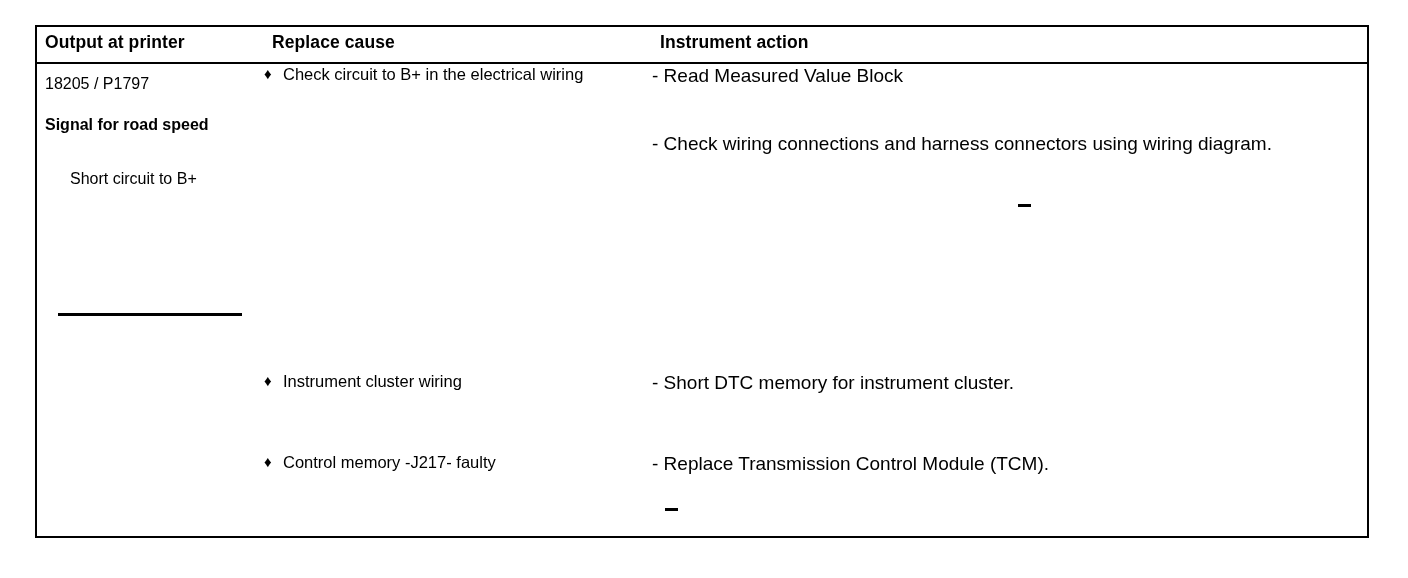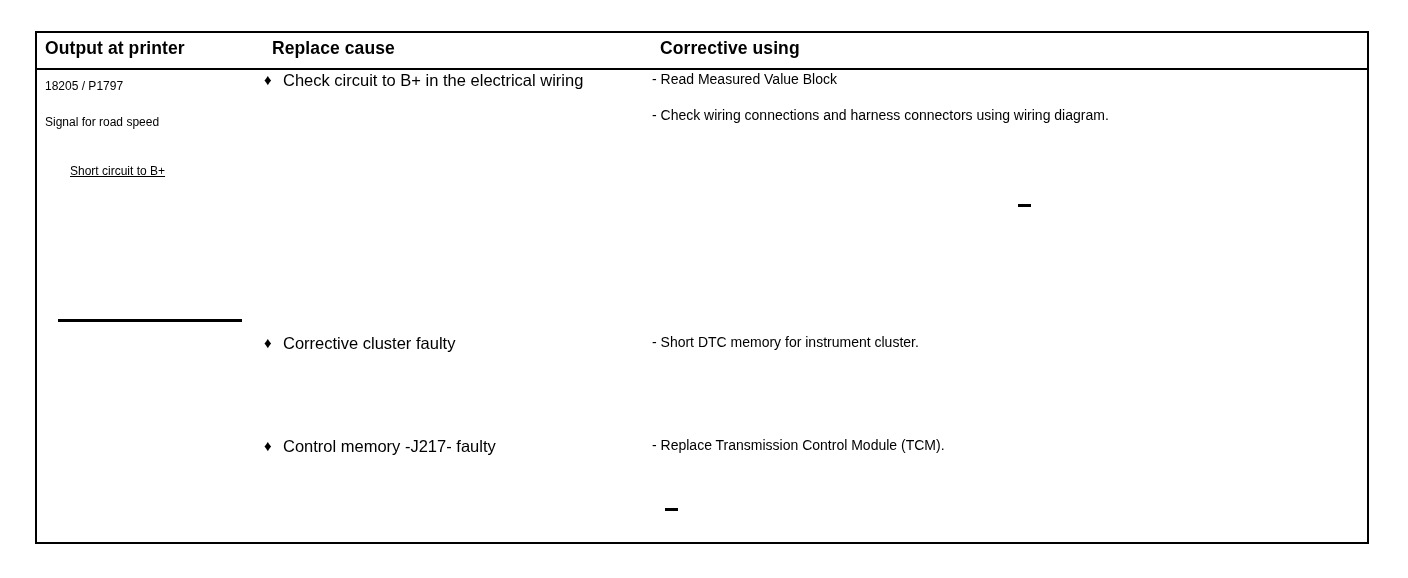--- a/index.html
+++ b/index.html
@@ -27,7 +27,7 @@
   .dtc-table {
     position: absolute;
     left: 35px;
-    top: 31px;
+    top: 25px;
     width: 1332px;           
     height: 513px;           
     border-collapse: collapse;

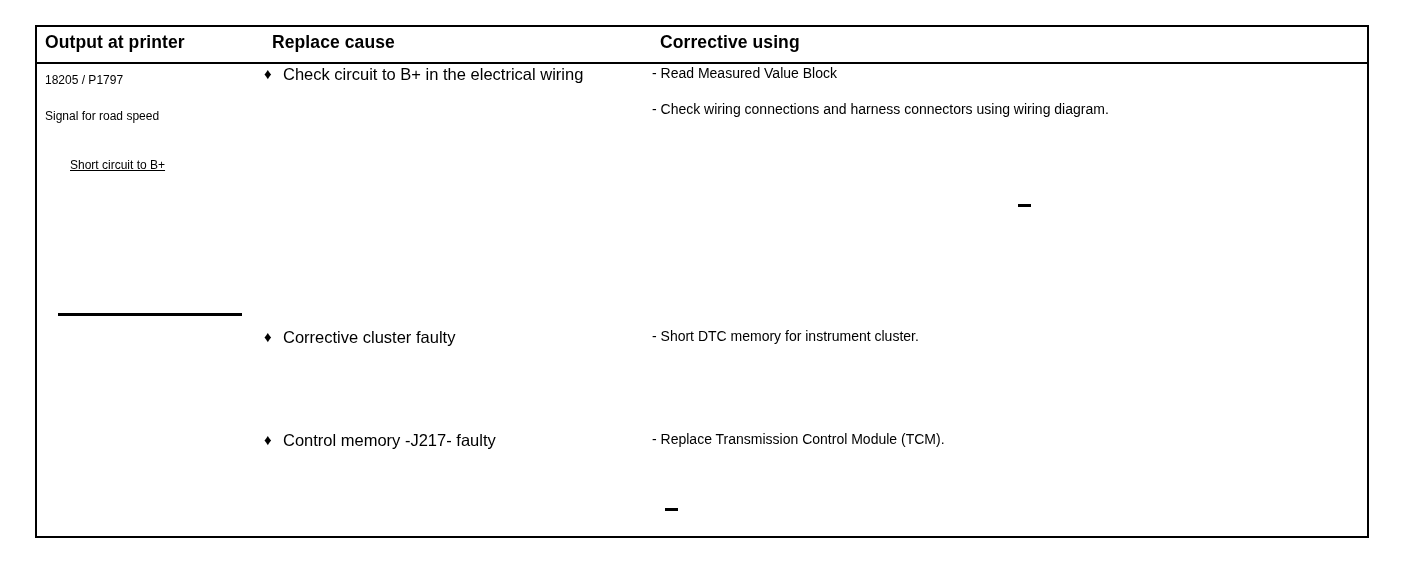--- a/index.html
+++ b/index.html
@@ -148,7 +148,7 @@
           <div class="hdr-cell-inner">Replace cause</div>
         </th>
         <th class="col-sep-left">
-          <div class="hdr-cell-inner">Corrective using</div>
+          <div class="hdr-cell-inner">Instrument action</div>
         </th>
       </tr>
     </thead>

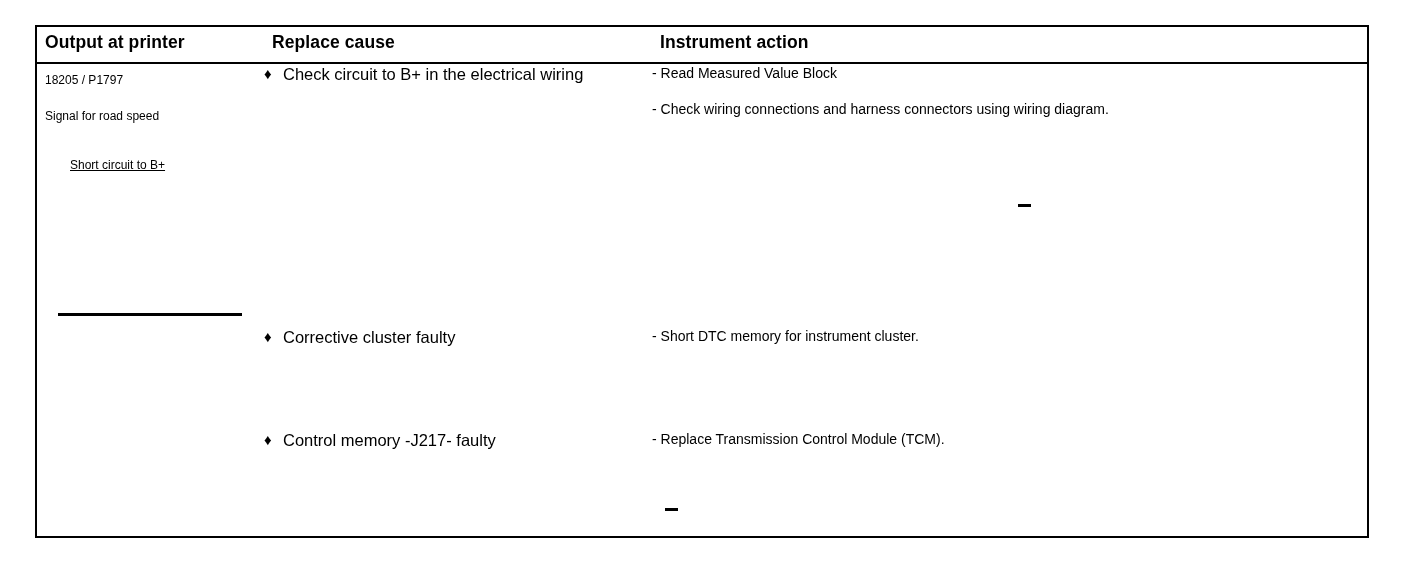--- a/index.html
+++ b/index.html
@@ -71,7 +71,7 @@
   .cell-pad-c3  { padding: 0 12px 0 10px; }
 
   .c1-body {
-    font-size: 12px;
+    font-size: 16px;
     line-height: 1.32;
     position: relative;
     height: 100%;

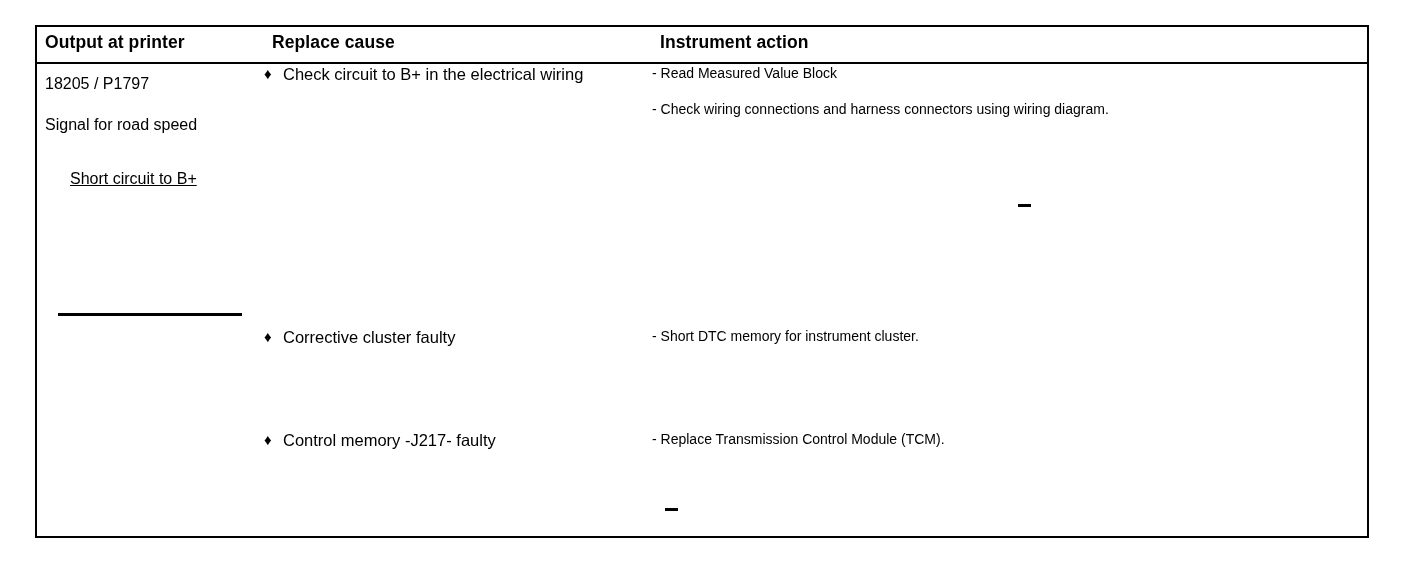--- a/index.html
+++ b/index.html
@@ -106,7 +106,7 @@
   .bullet-text { flex: 1 1 auto; }
 
   .act-line {
-    font-size: 14px;
+    font-size: 19px;
     line-height: 1.3;
   }
 

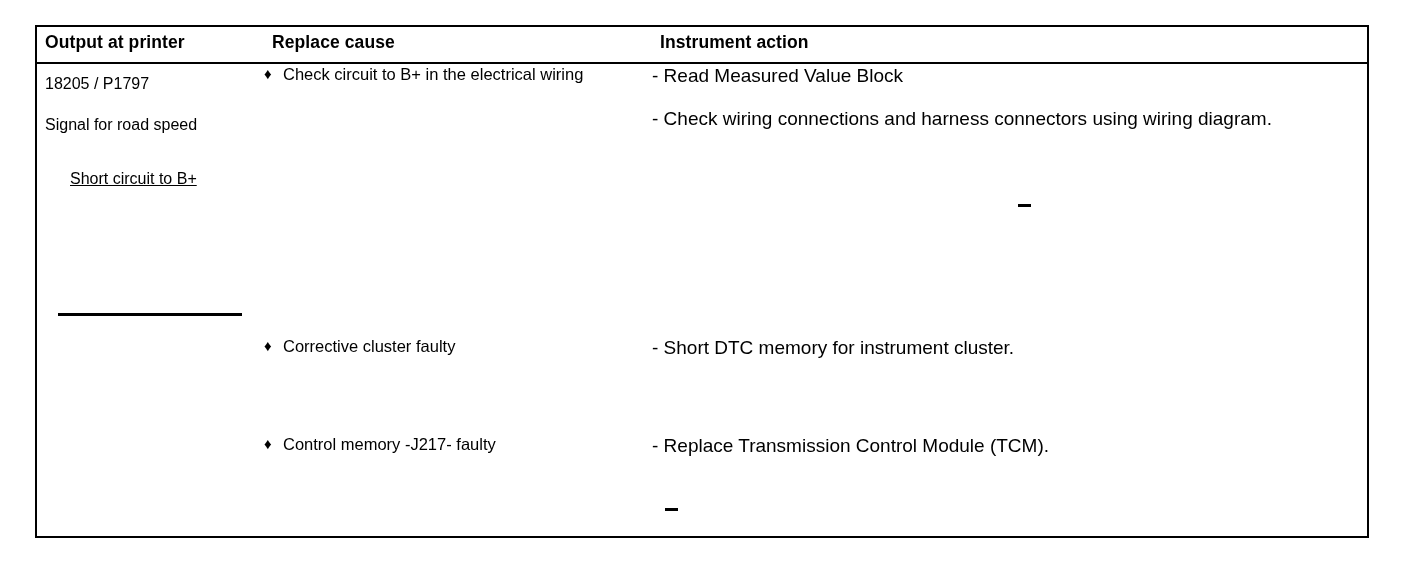--- a/index.html
+++ b/index.html
@@ -77,7 +77,7 @@
     height: 100%;
   }
   .c1-code    { margin: 9px 0 0 8px; }
-  .c1-title   { margin: 20px 0 0 8px; max-width: 170px; }
+  .c1-title   { margin: 20px 0 0 8px; max-width: 170px; font-weight: bold; }
   .c1-sub     { margin: 33px 0 16px 33px; max-width: 160px; text-decoration: underline; }
 
   

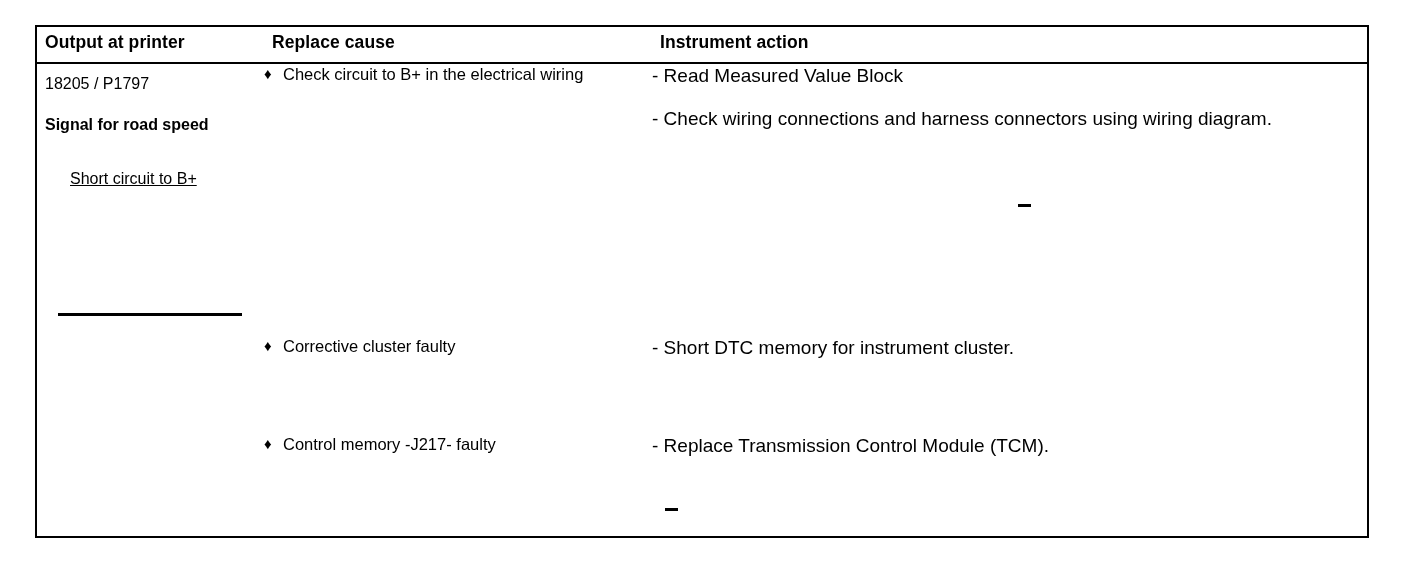--- a/index.html
+++ b/index.html
@@ -113,7 +113,7 @@
   
   .r1-c2 { padding-top: 134px; }
   .r1-c3 { padding-top: 132px; position: relative; }
-  .r1-c3 .act-line-2 { margin-top: 18px; }
+  .r1-c3 .act-line-2 { margin-top: 43px; }
 
   
   .artifact {

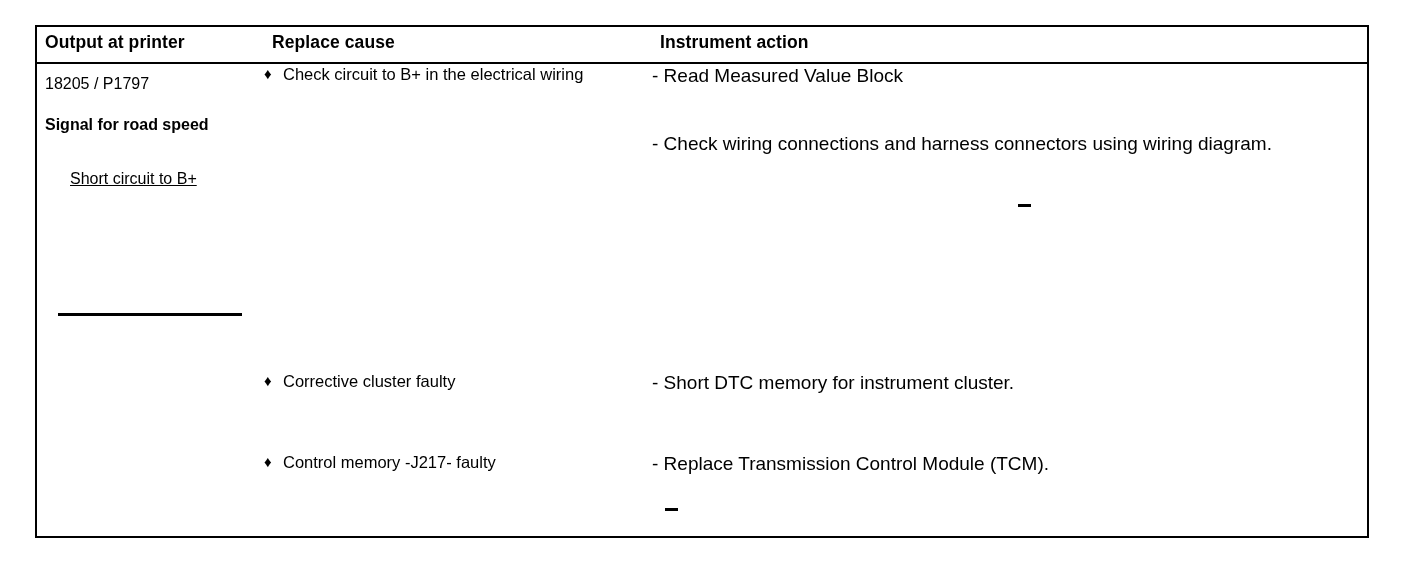--- a/index.html
+++ b/index.html
@@ -78,7 +78,7 @@
   }
   .c1-code    { margin: 9px 0 0 8px; }
   .c1-title   { margin: 20px 0 0 8px; max-width: 170px; font-weight: bold; }
-  .c1-sub     { margin: 33px 0 16px 33px; max-width: 160px; text-decoration: underline; }
+  .c1-sub     { margin: 33px 0 16px 33px; max-width: 160px; }
 
   
   .c1-rule {

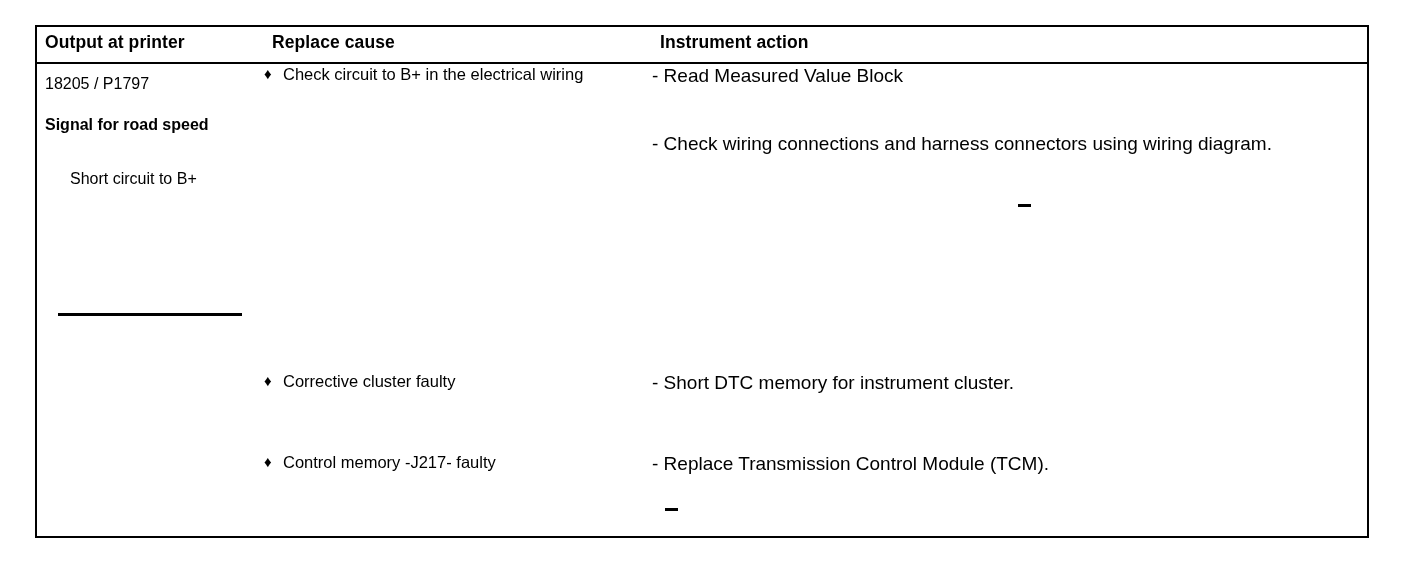--- a/index.html
+++ b/index.html
@@ -183,7 +183,7 @@
         <td class="col-sep-left row-sep-top cell-pad-c2 r2-c2">
           <div class="bullet-line">
             <span class="bullet-mark">♦</span>
-            <span class="bullet-text">Corrective cluster faulty</span>
+            <span class="bullet-text">Instrument cluster wiring</span>
           </div>
         </td>
         <td class="col-sep-left row-sep-top cell-pad-c3 r2-c3">

